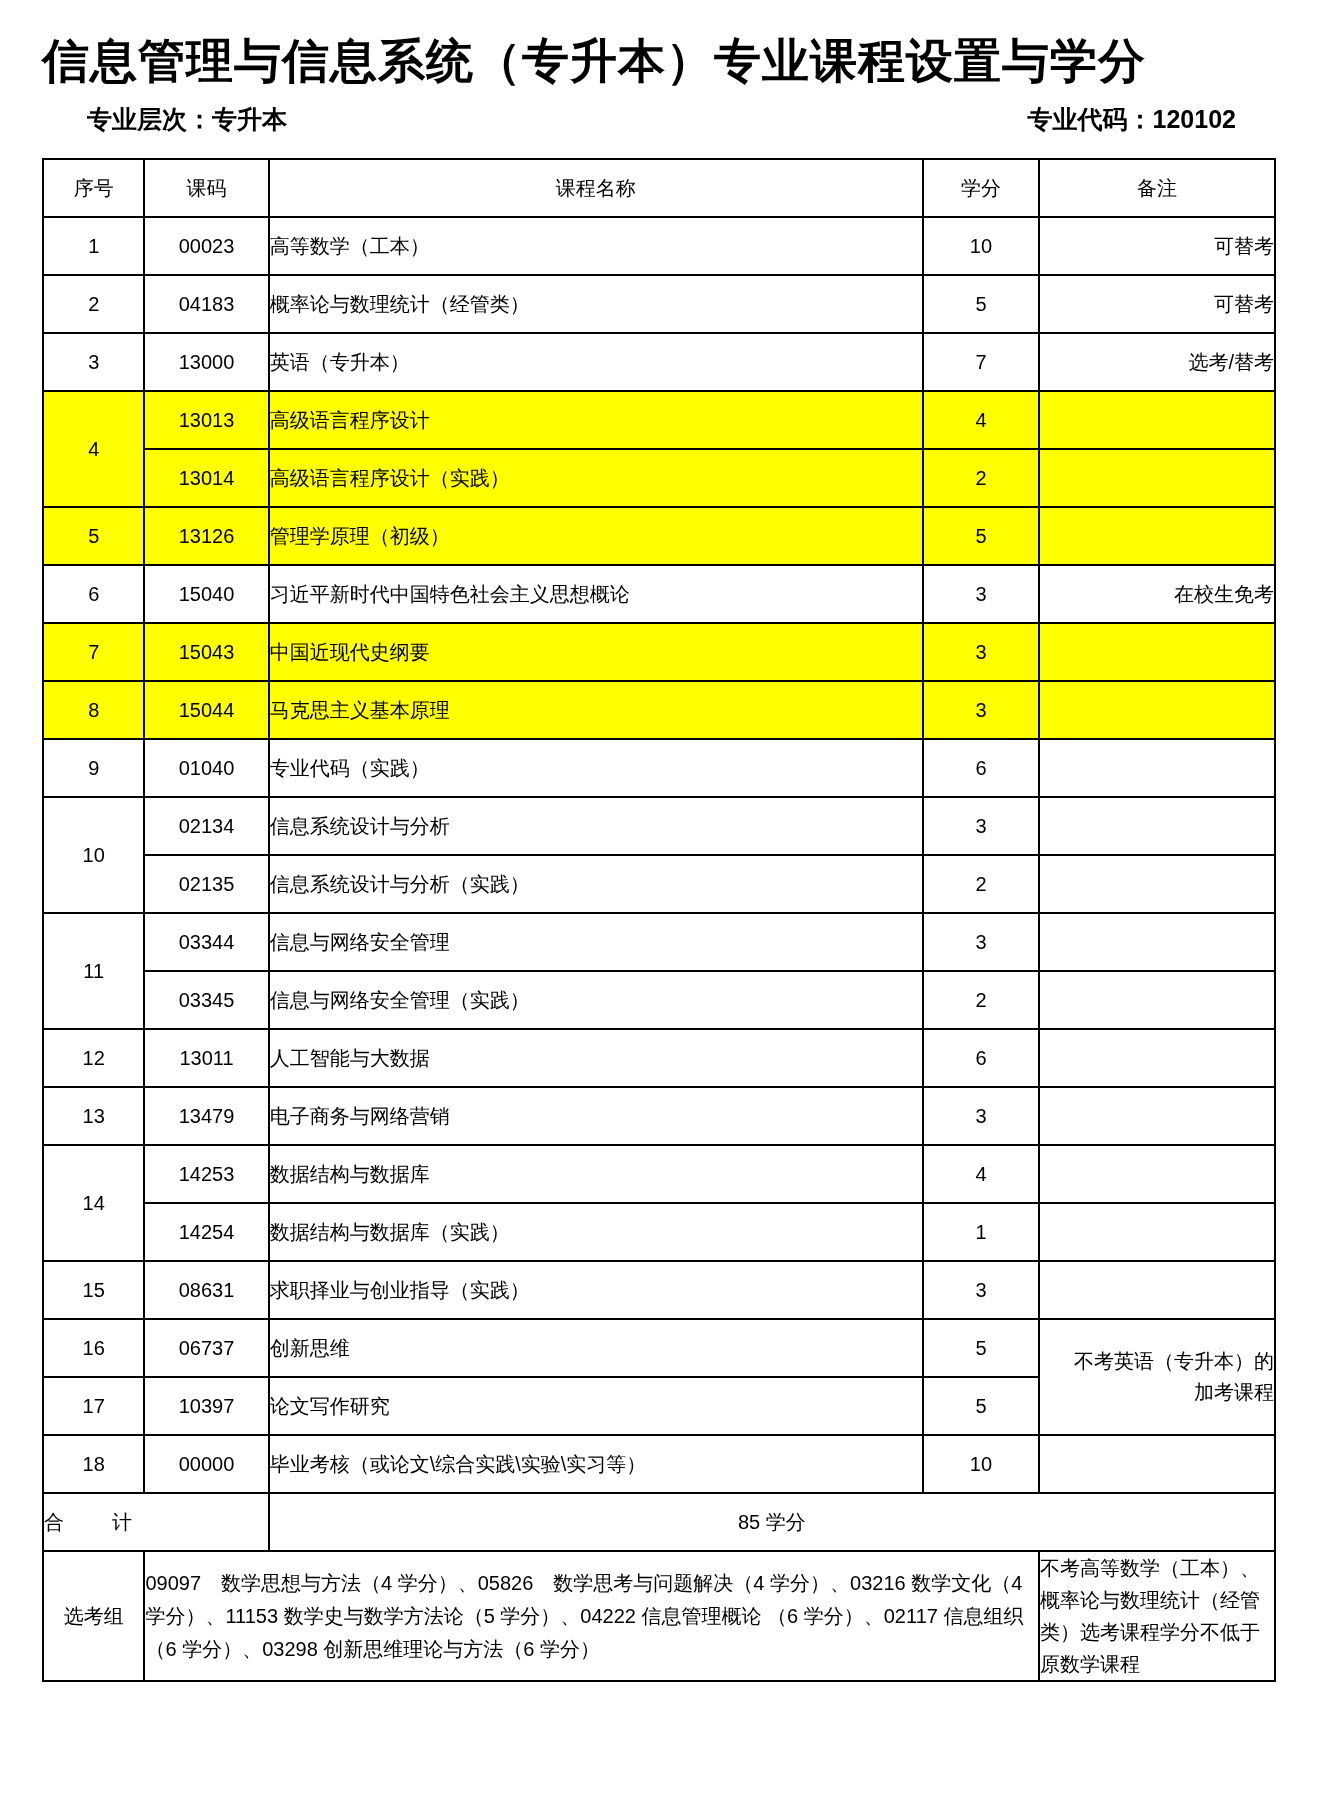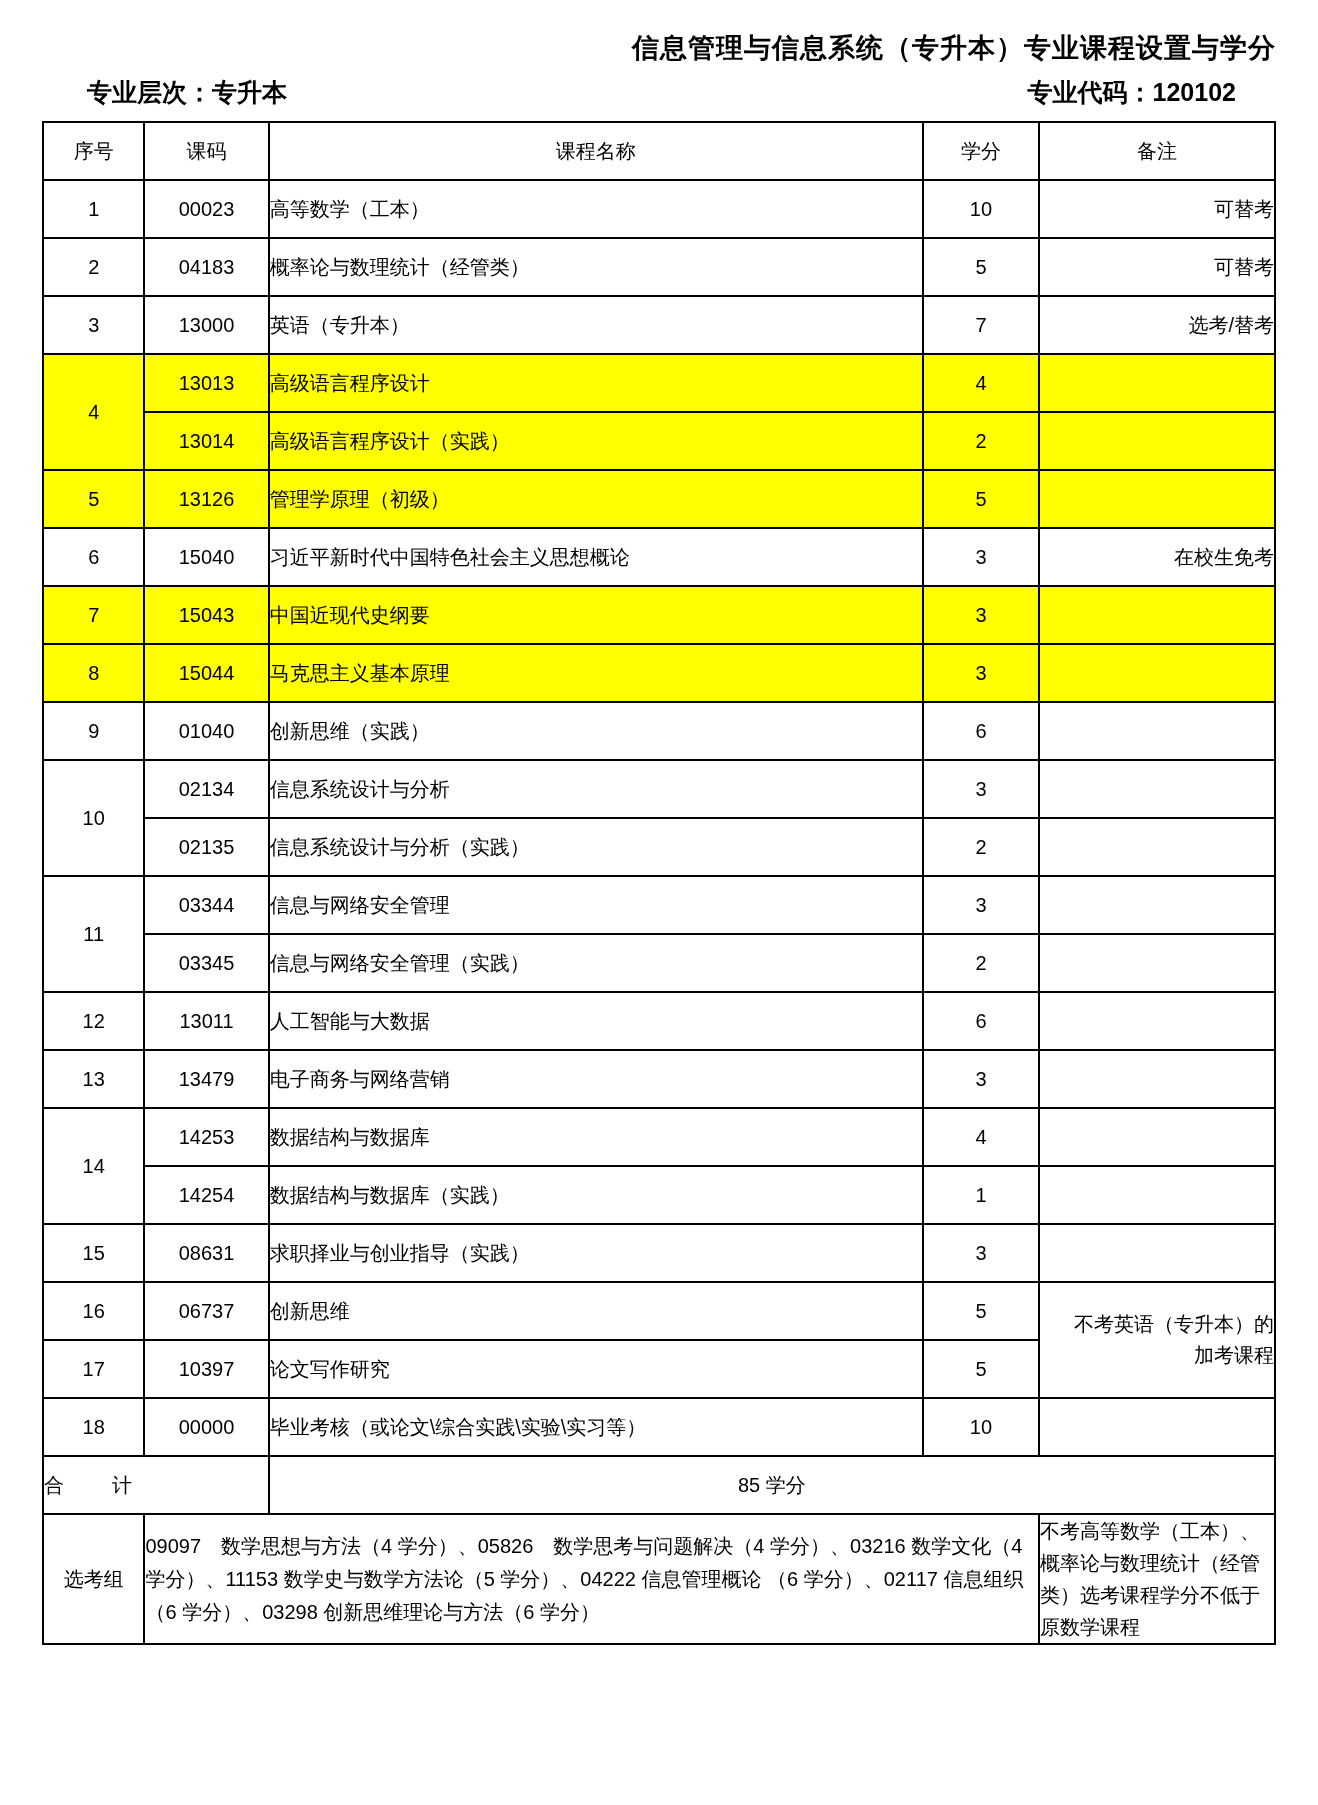--- a/index.html
+++ b/index.html
@@ -19,8 +19,8 @@
     padding: 22px 42px 20px 42px;
   }
   .doc-title {
-    text-align: right;
-    font-size: 27px;
+    text-align: left;
+    font-size: 47px;
     font-weight: bold;
     letter-spacing: 1px;
     margin: 8px 0 10px 0;

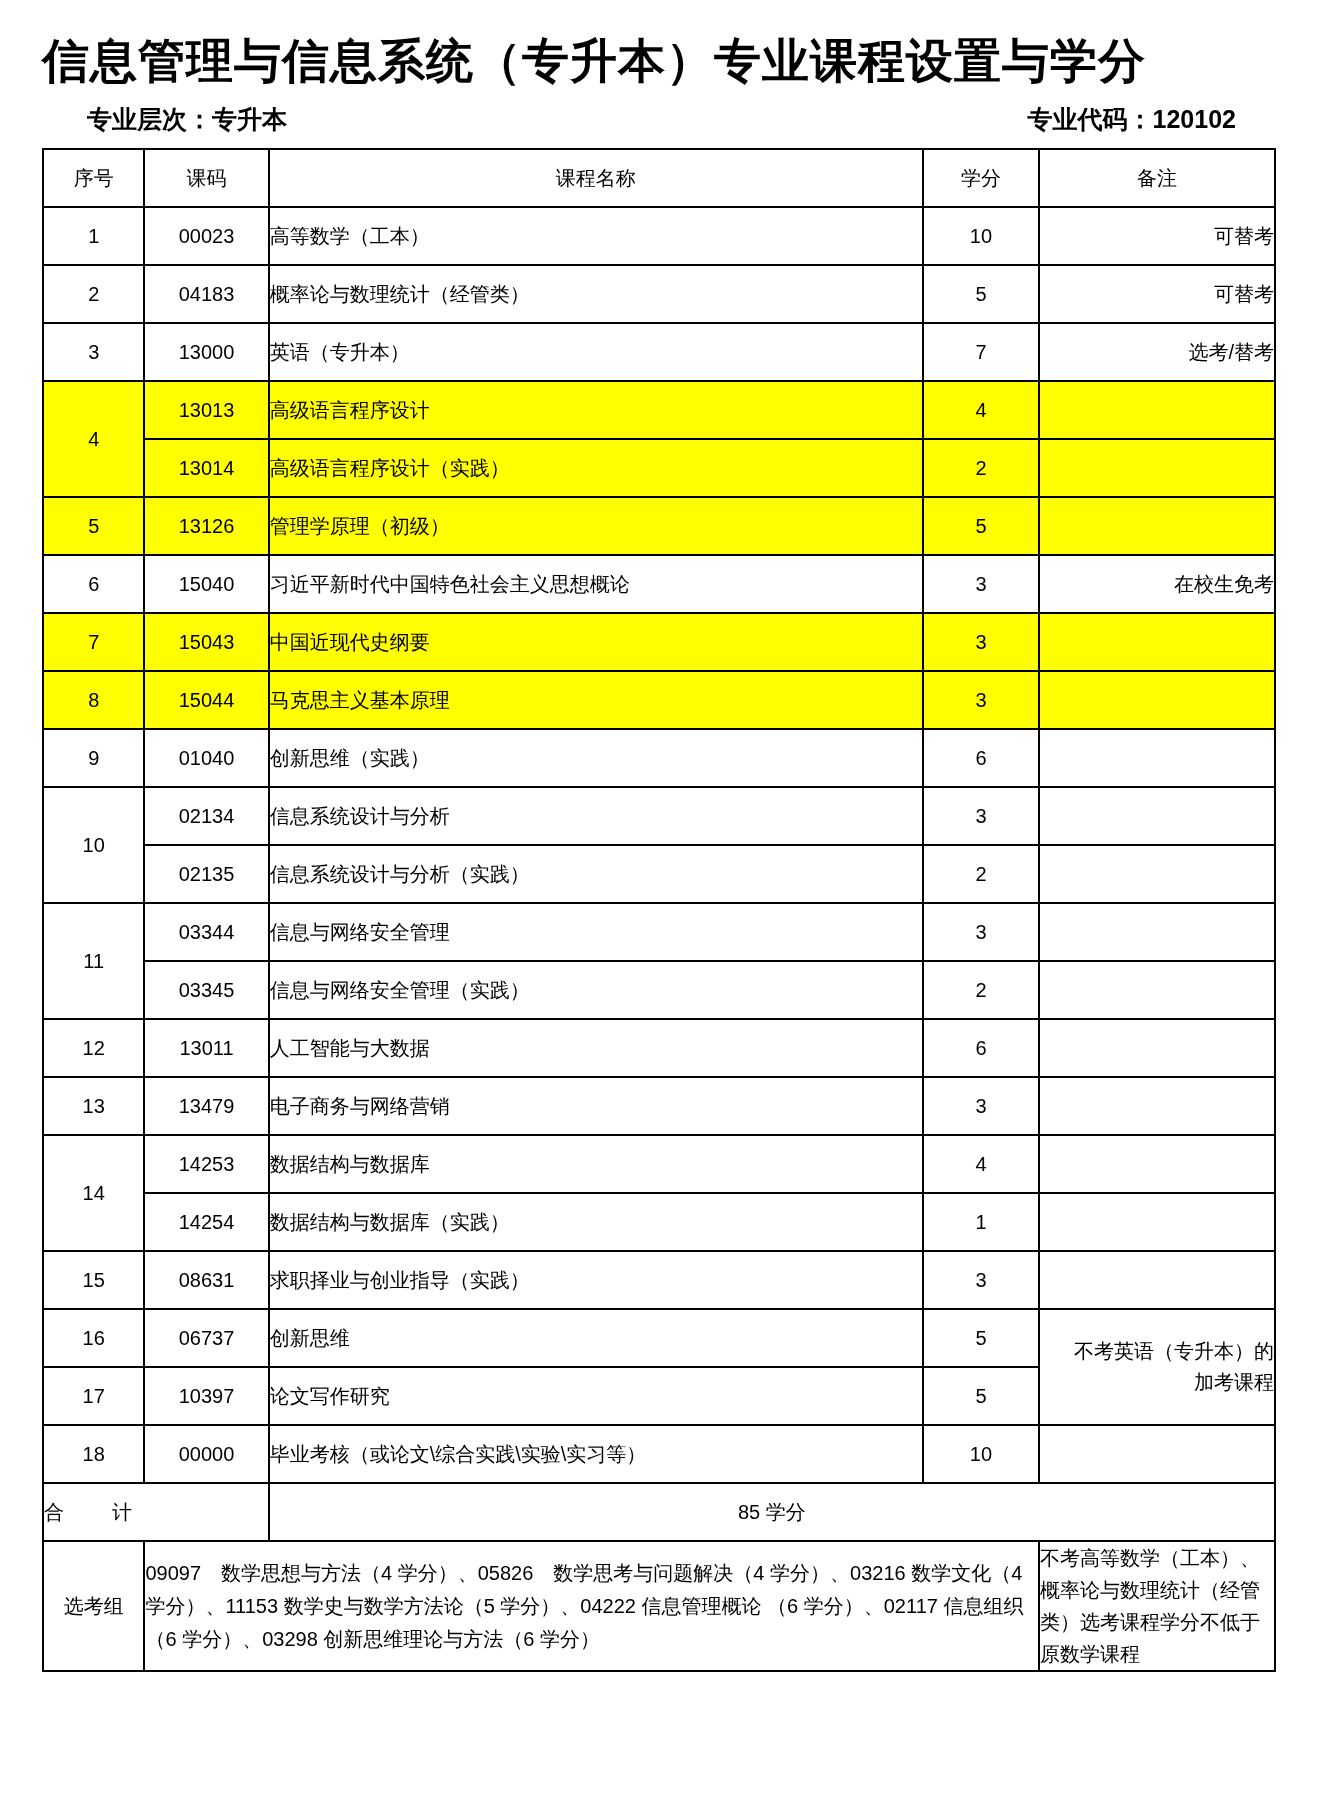--- a/index.html
+++ b/index.html
@@ -33,7 +33,7 @@
     font-size: 25px;
     font-weight: bold;
     padding: 0 40px 0 45px;
-    margin-bottom: 12px;
+    margin-bottom: 22px;
   }
   table.course {
     border-collapse: collapse;

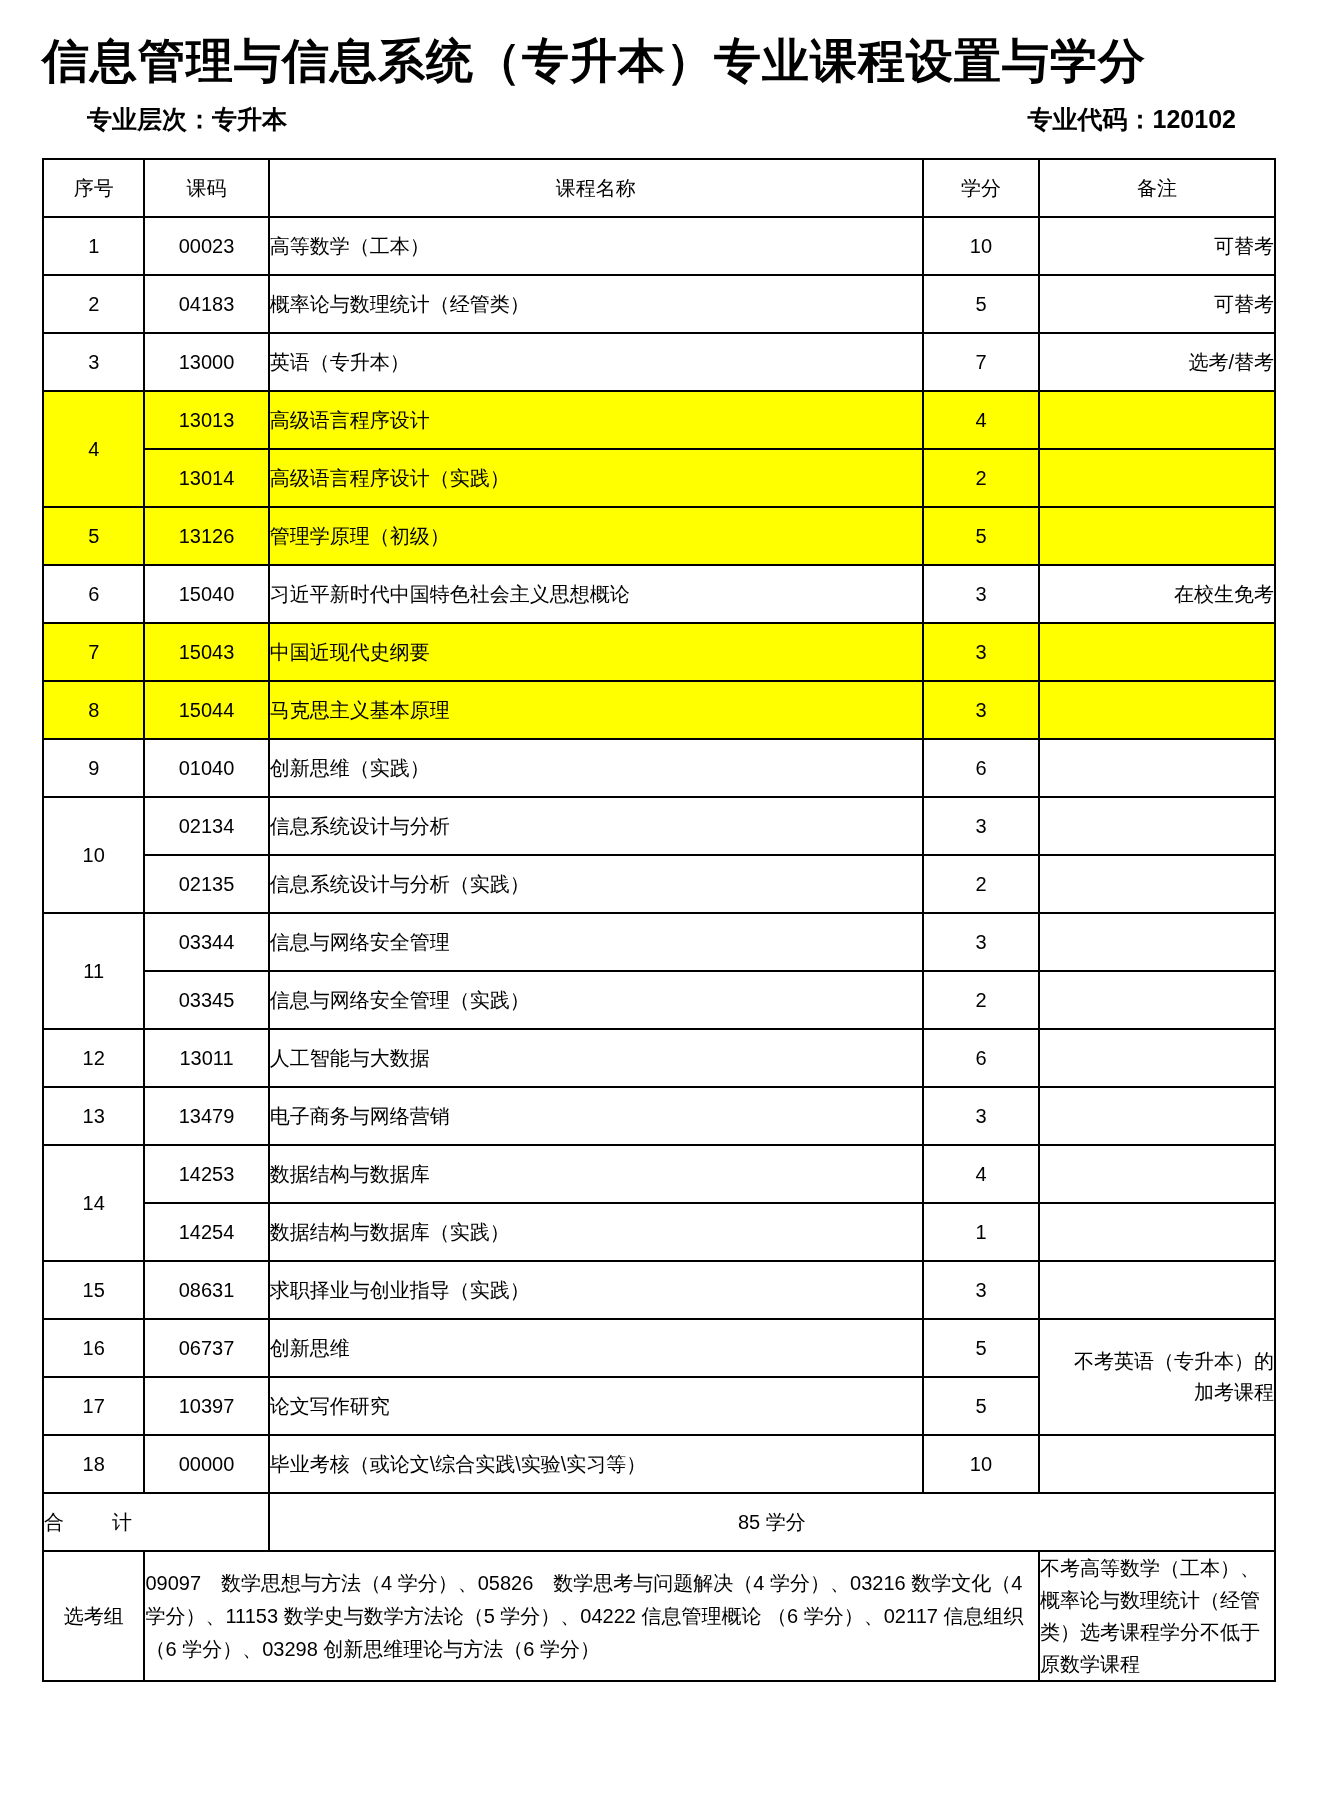--- a/index.html
+++ b/index.html
@@ -192,7 +192,7 @@
       <tr>
         <td class="c-no">9</td>
         <td class="c-code">01040</td>
-        <td class="c-name">创新思维（实践）</td>
+        <td class="c-name">专业代码（实践）</td>
         <td class="c-cred">6</td>
         <td class="c-note"></td>
       </tr>

